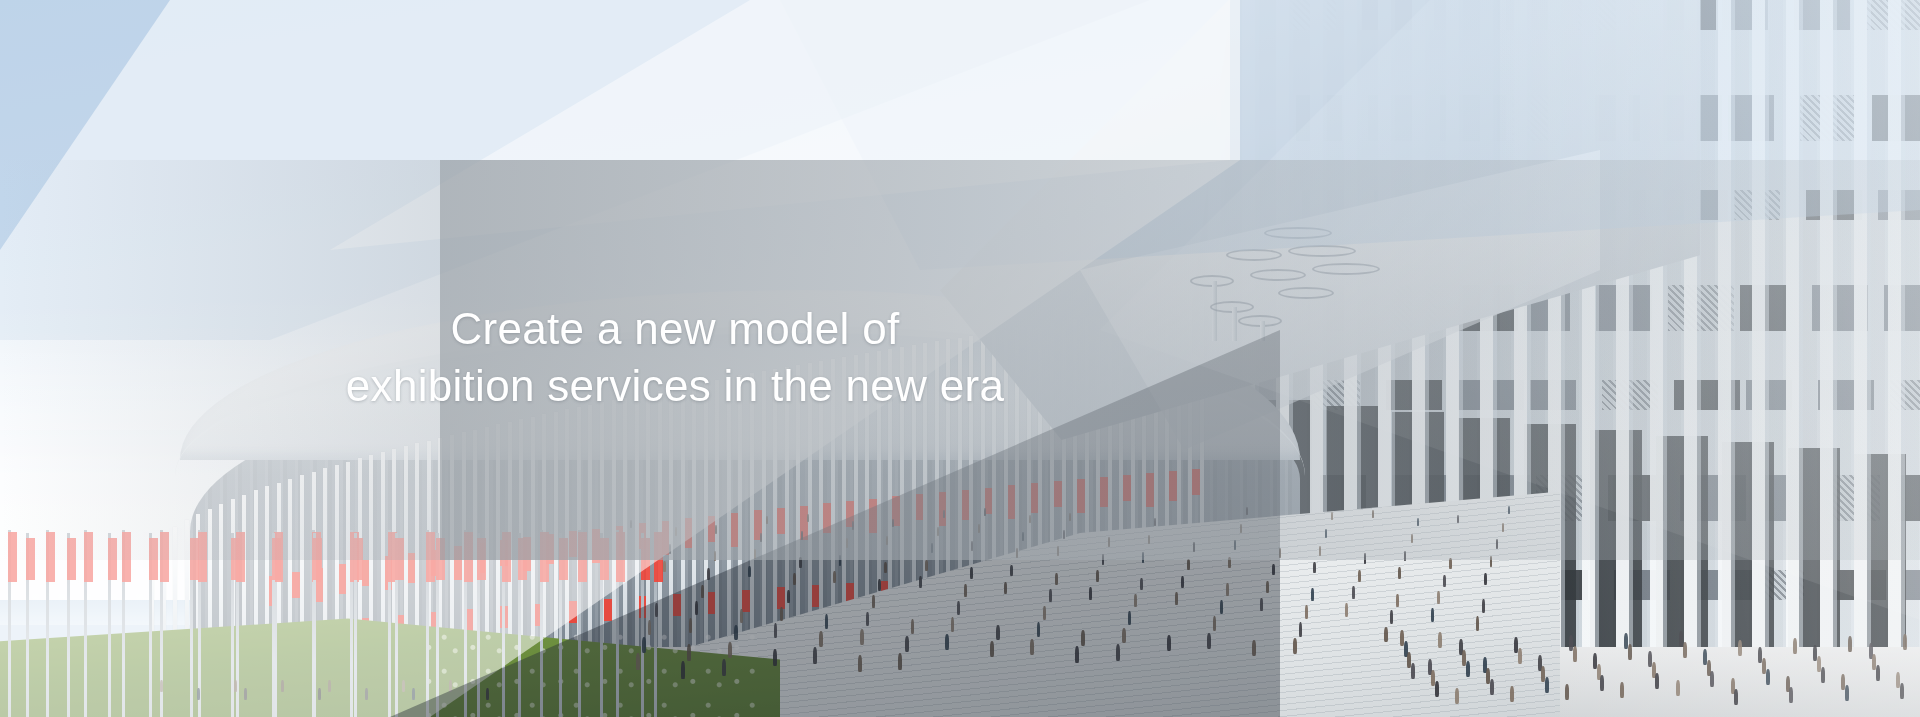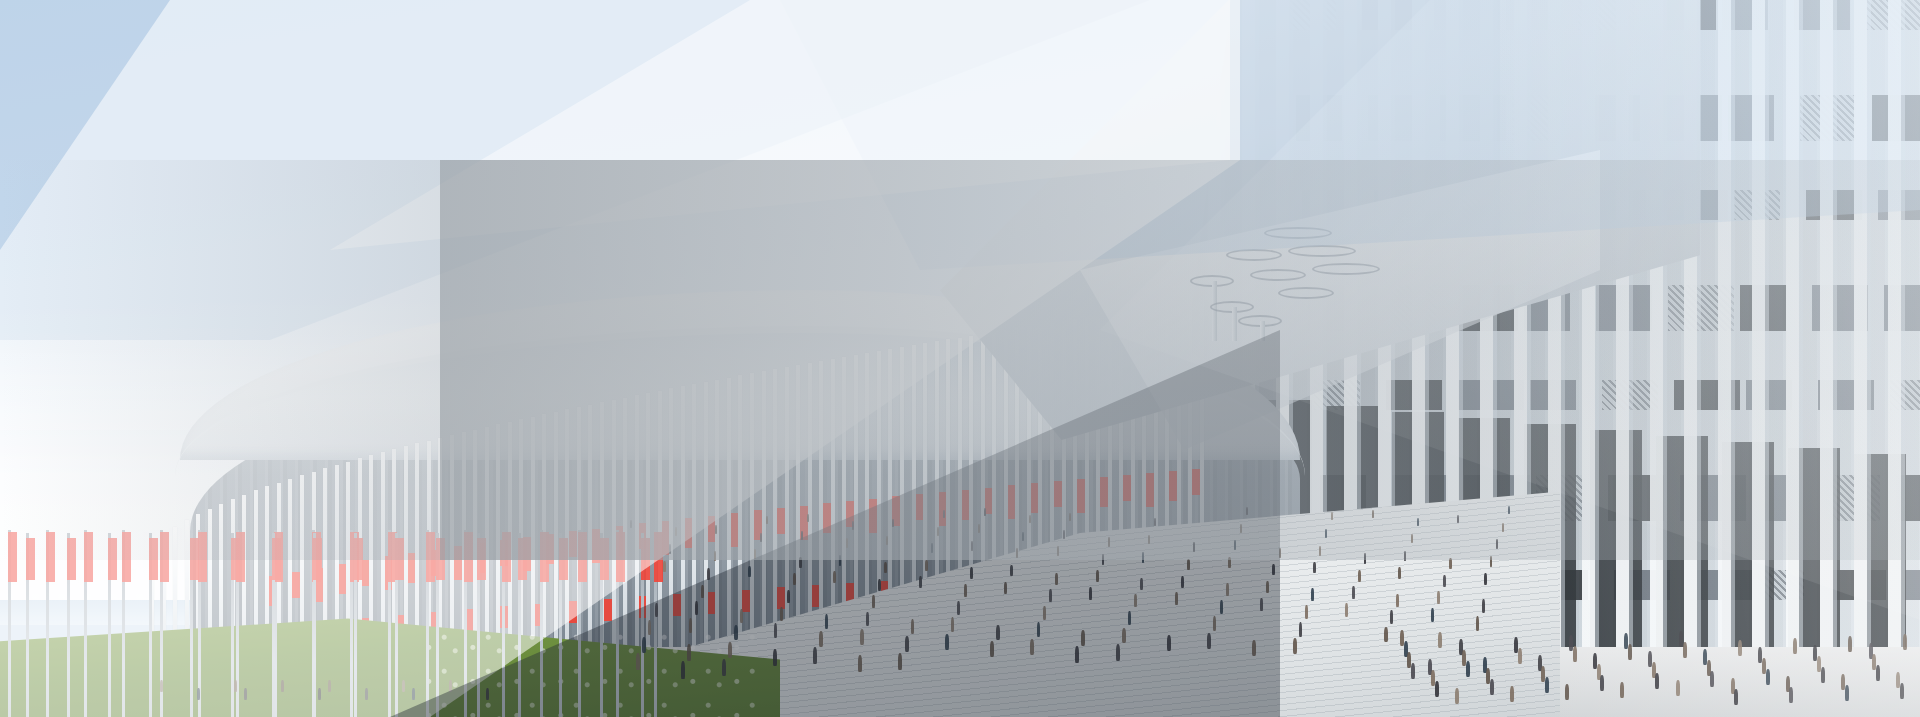--- a/index.html
+++ b/index.html
@@ -842,6 +842,7 @@
   <div class="band"></div>
 
   <div class="headline">
+    <span>Create a new model of</span>
   </div>
 
 </div>

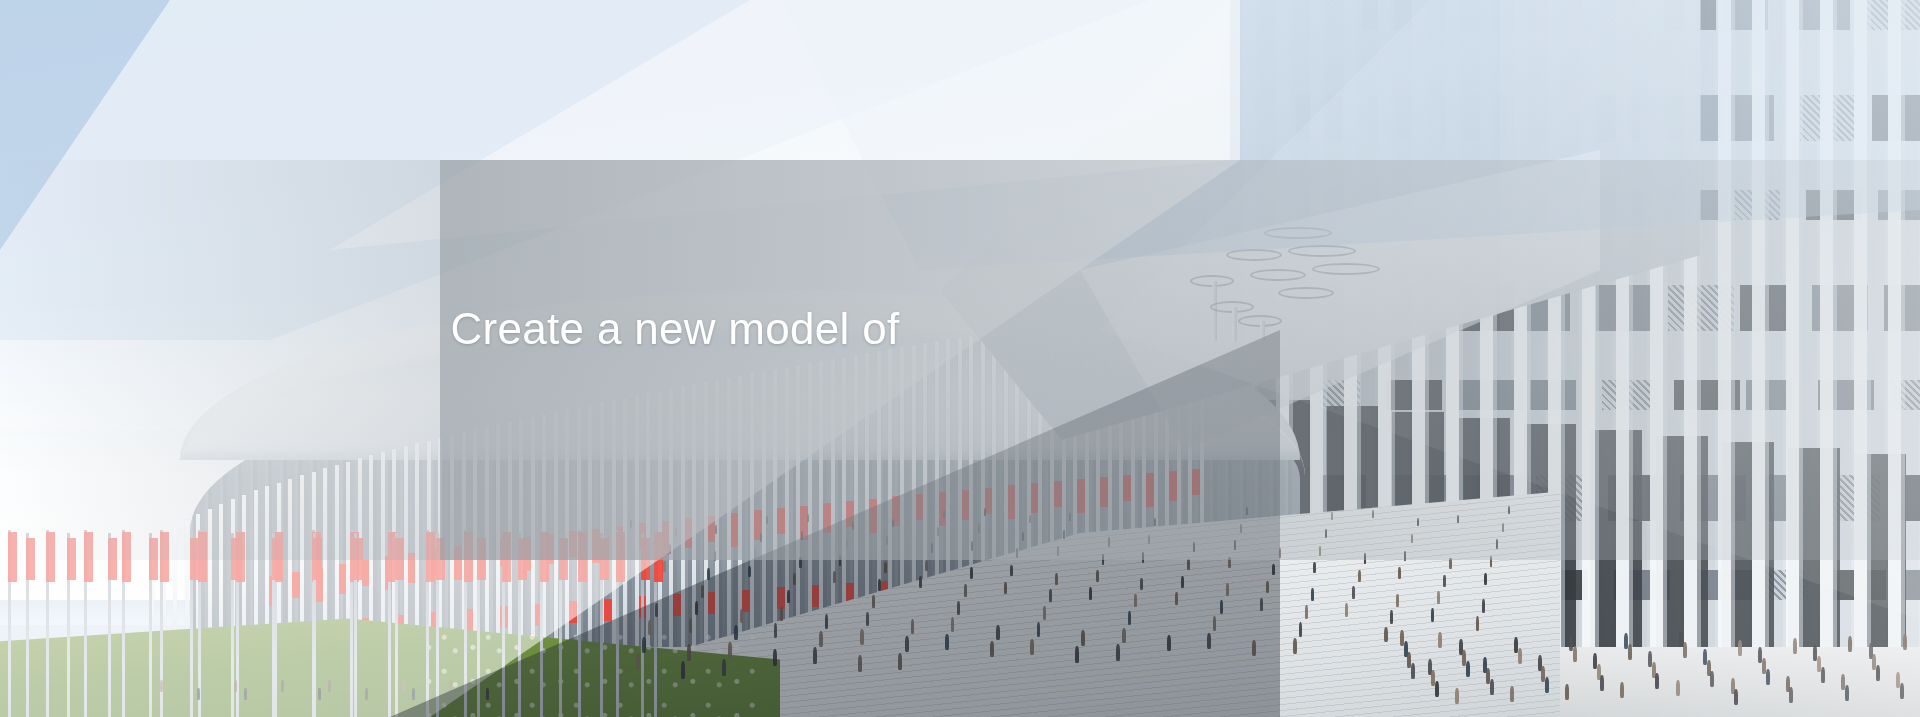--- a/index.html
+++ b/index.html
@@ -843,6 +843,7 @@
 
   <div class="headline">
     <span>Create a new model of</span>
+    <span class="l2">exhibition services in the new era</span>
   </div>
 
 </div>

